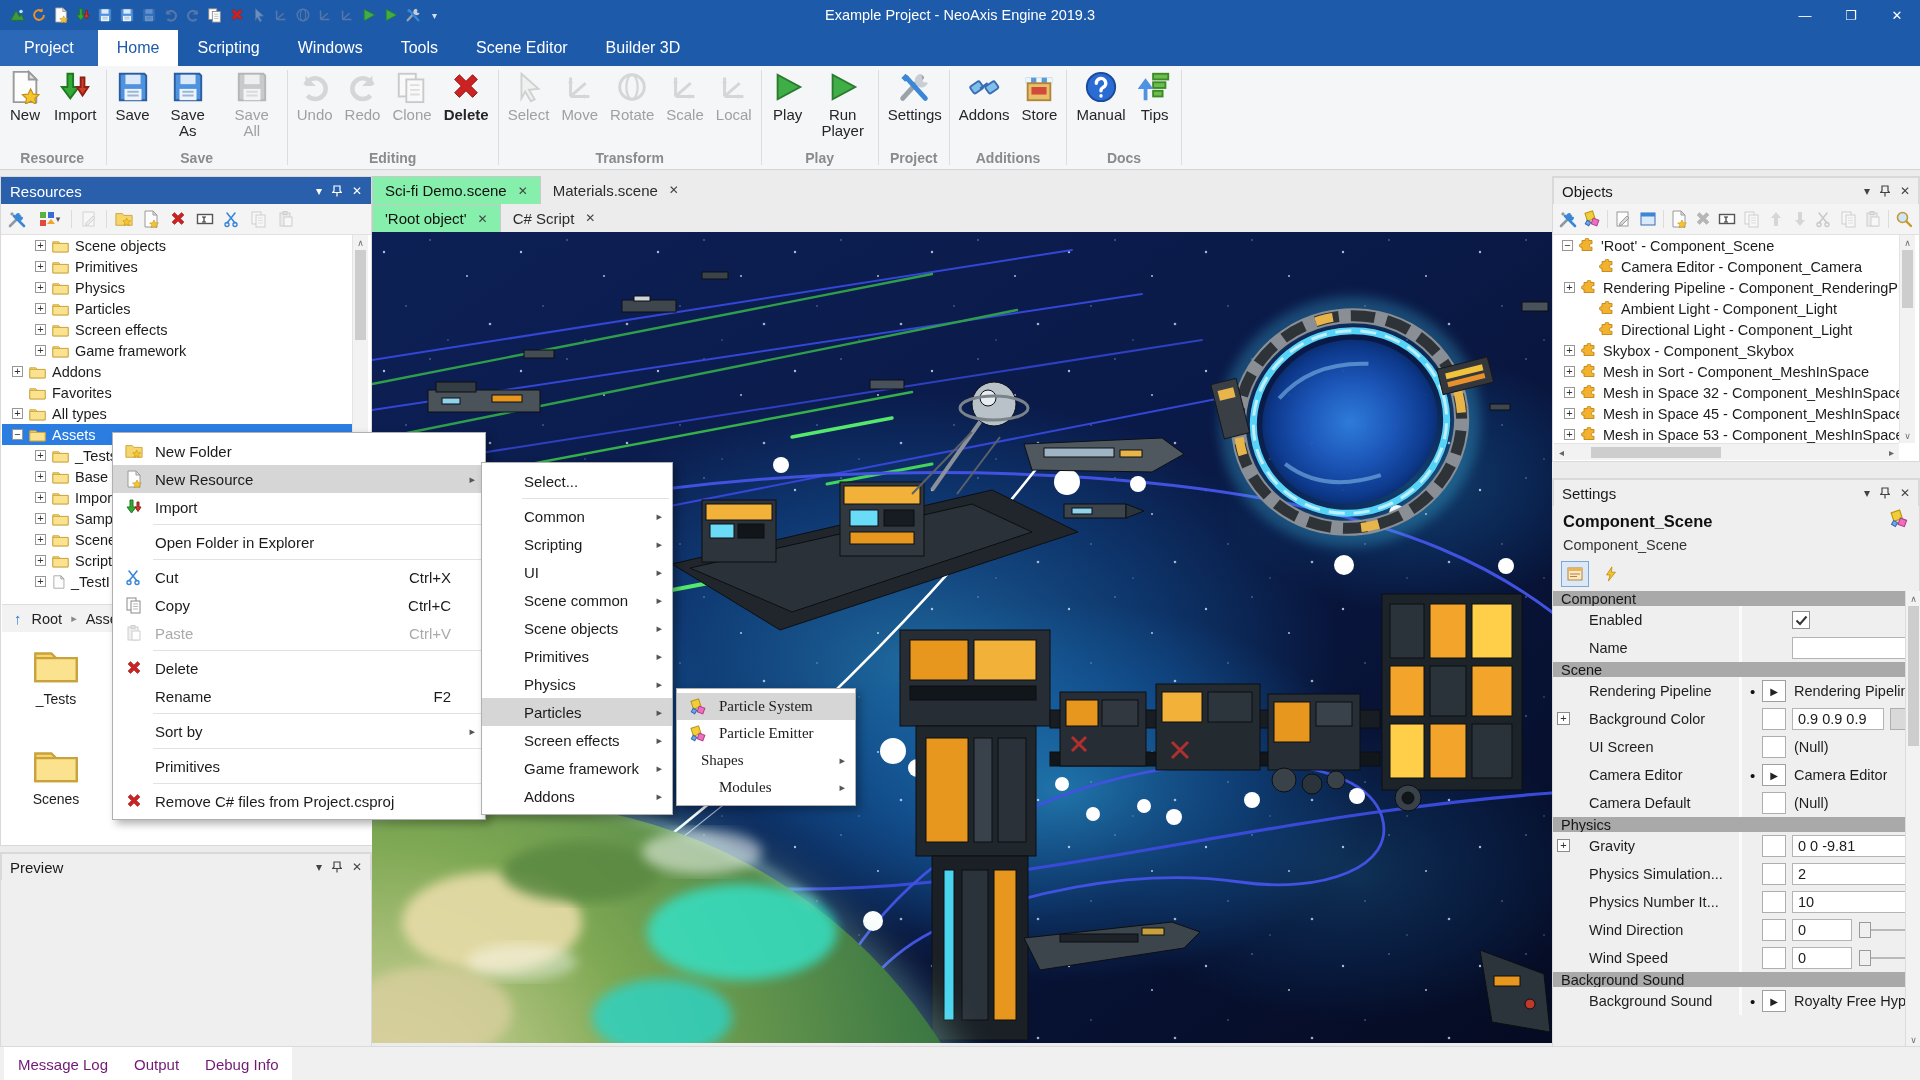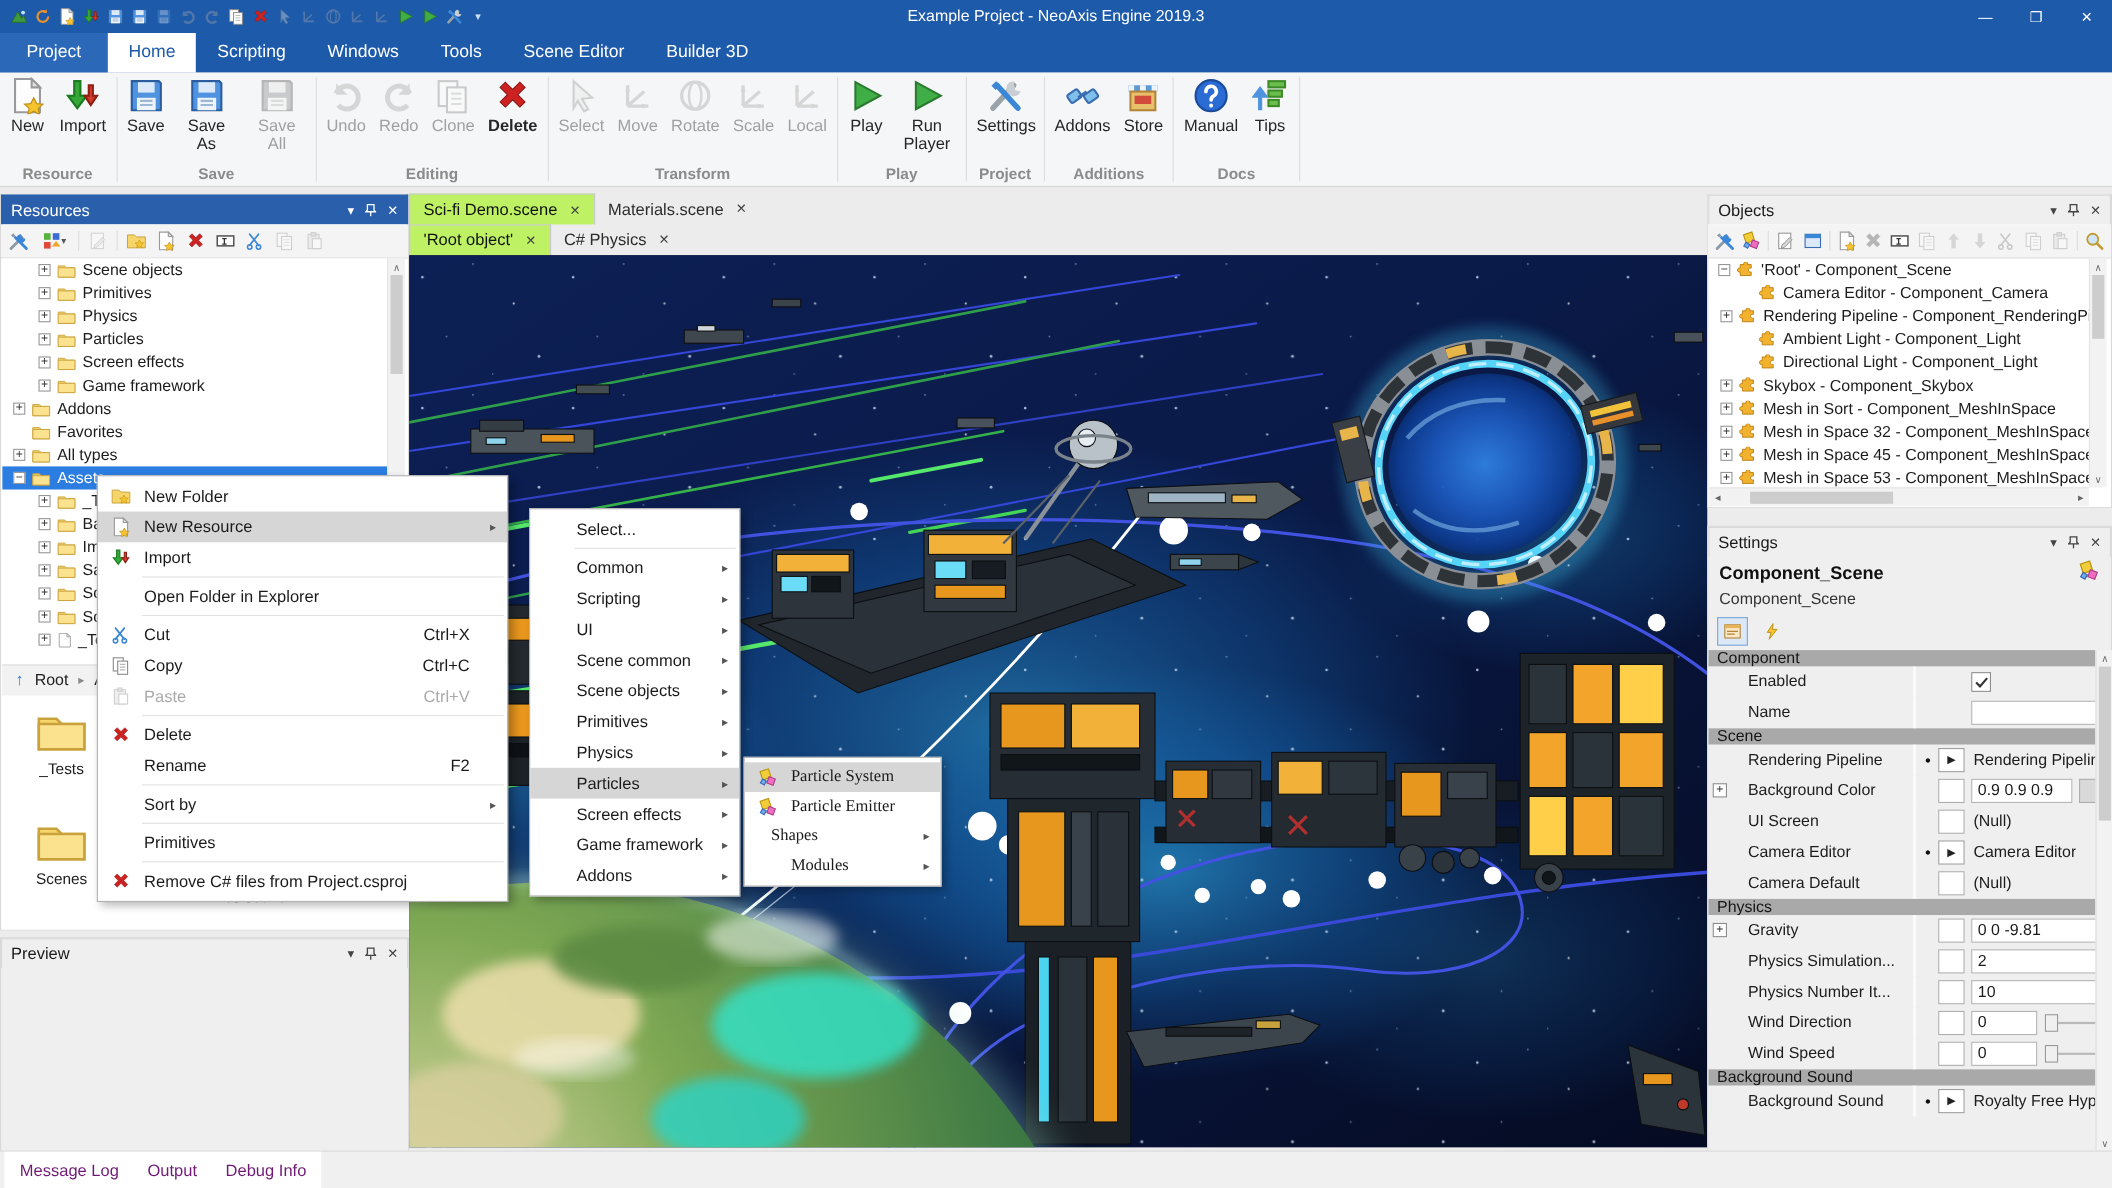--- a/index.html
+++ b/index.html
@@ -80,7 +80,7 @@
   
   .doctab-row{position:absolute;left:372px;height:28px;display:flex;}
   .dtab{display:flex;align-items:center;padding:0 12px;font-size:15px;color:#2c2c2c;gap:11px;}
-  .dtab.active{background:#bef264;border:1px solid #c9c9c9;border-bottom:none;color:#111;text-align:center;}
+  .dtab.active{background:#86efac;border:1px solid #c9c9c9;border-bottom:none;color:#111;text-align:center;}
   .dtab .x{font-size:12px;color:#444;}
 
   

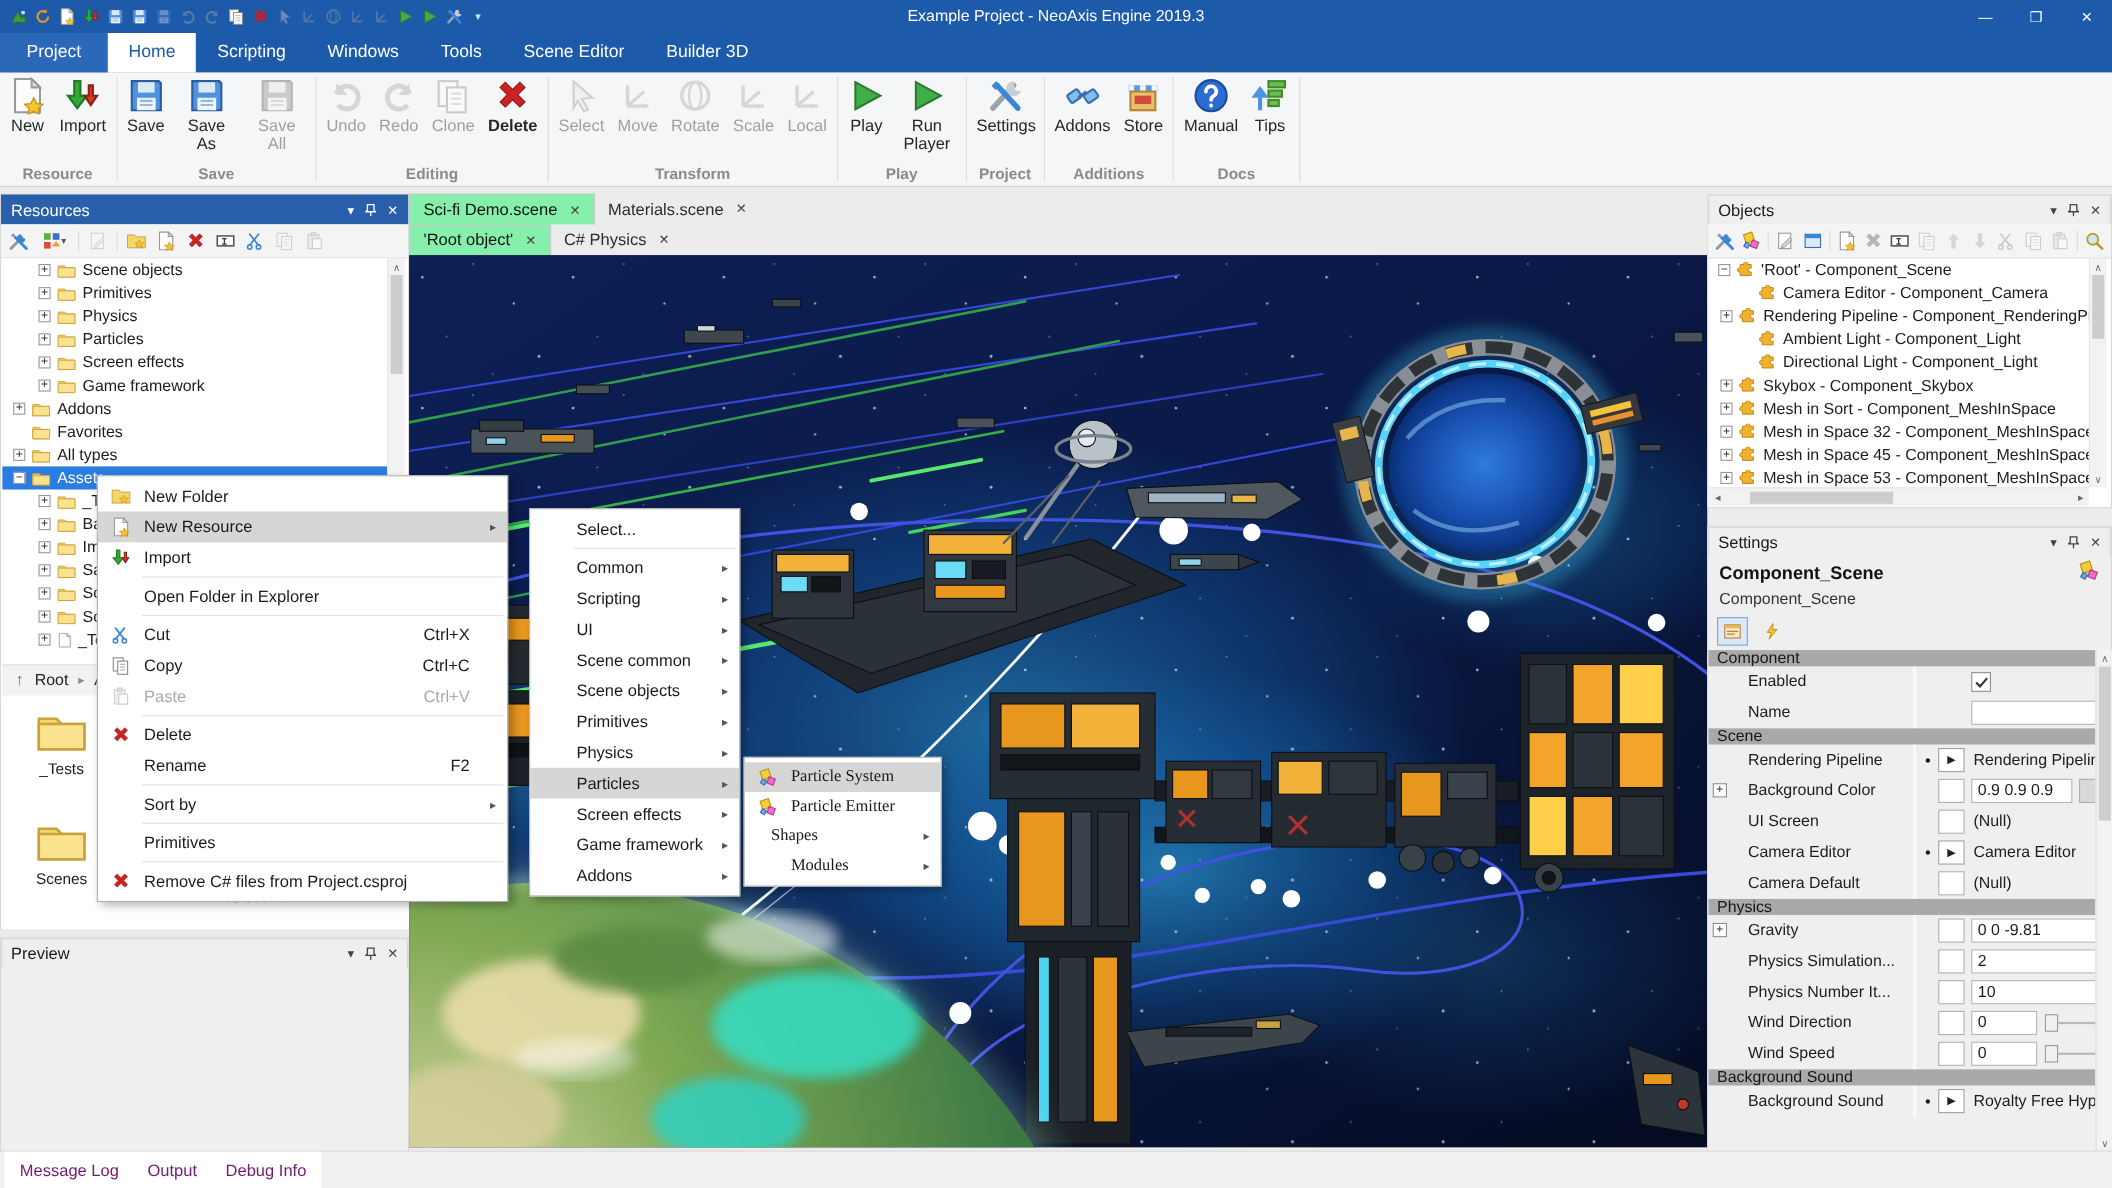--- a/index.html
+++ b/index.html
@@ -852,7 +852,7 @@
         <span class="x">✕</span>
       </div>
     <div class="dtab">
-        <span>C# Physics</span>
+        <span>C# Script</span>
         <span class="x">✕</span>
       </div>
   </div>

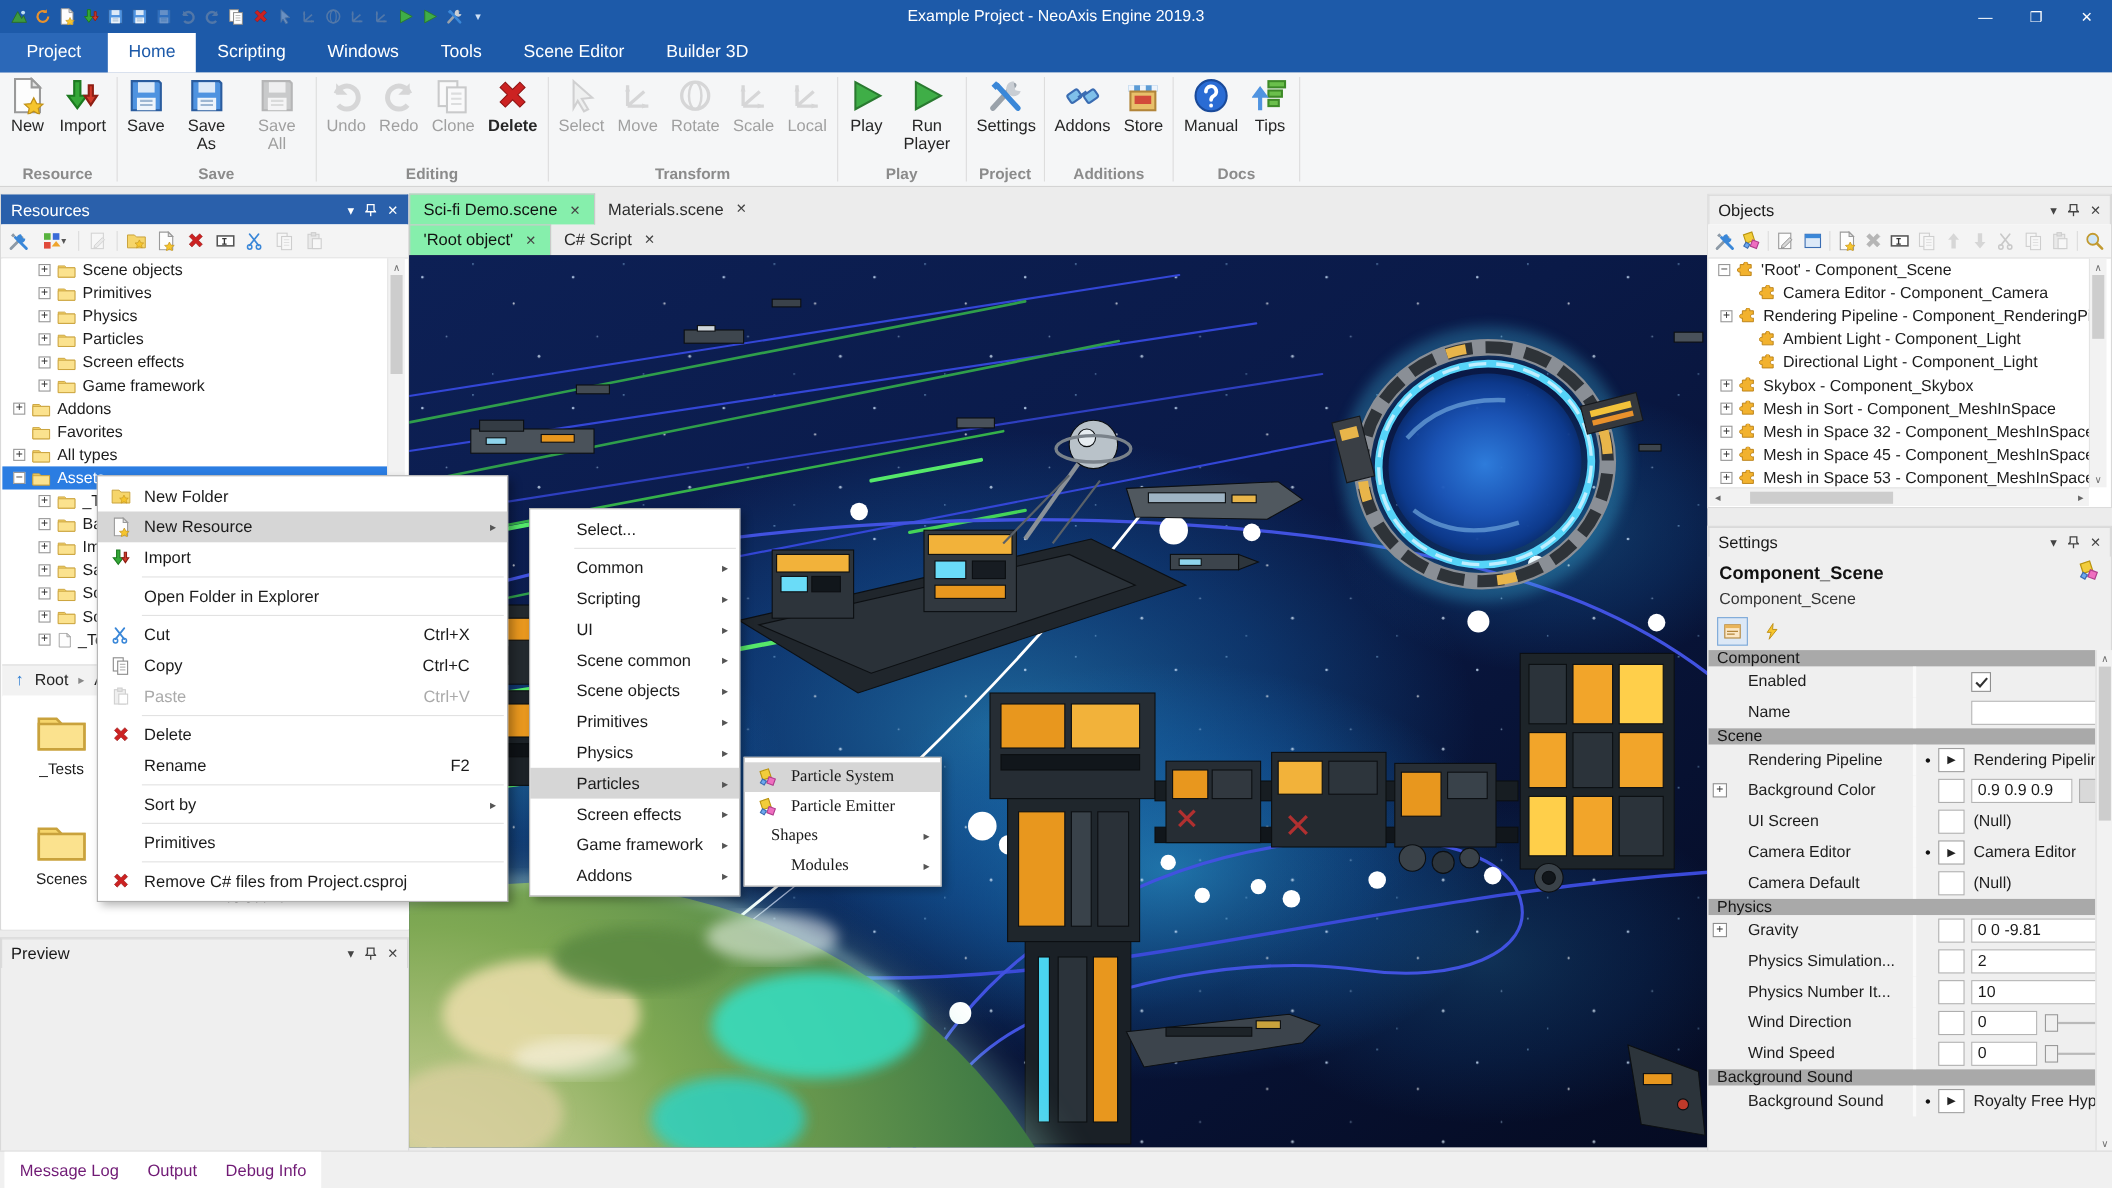--- a/index.html
+++ b/index.html
@@ -1457,7 +1457,7 @@
     </div>
   </div>
 
-  <div class="menu" style="left:88px;top:432px;width:374px;">
+  <div class="menu" style="left:112px;top:432px;width:374px;">
     <div class="mitem">
       <svg class="mi">
           <use href="#sym-folder-star"></use>

